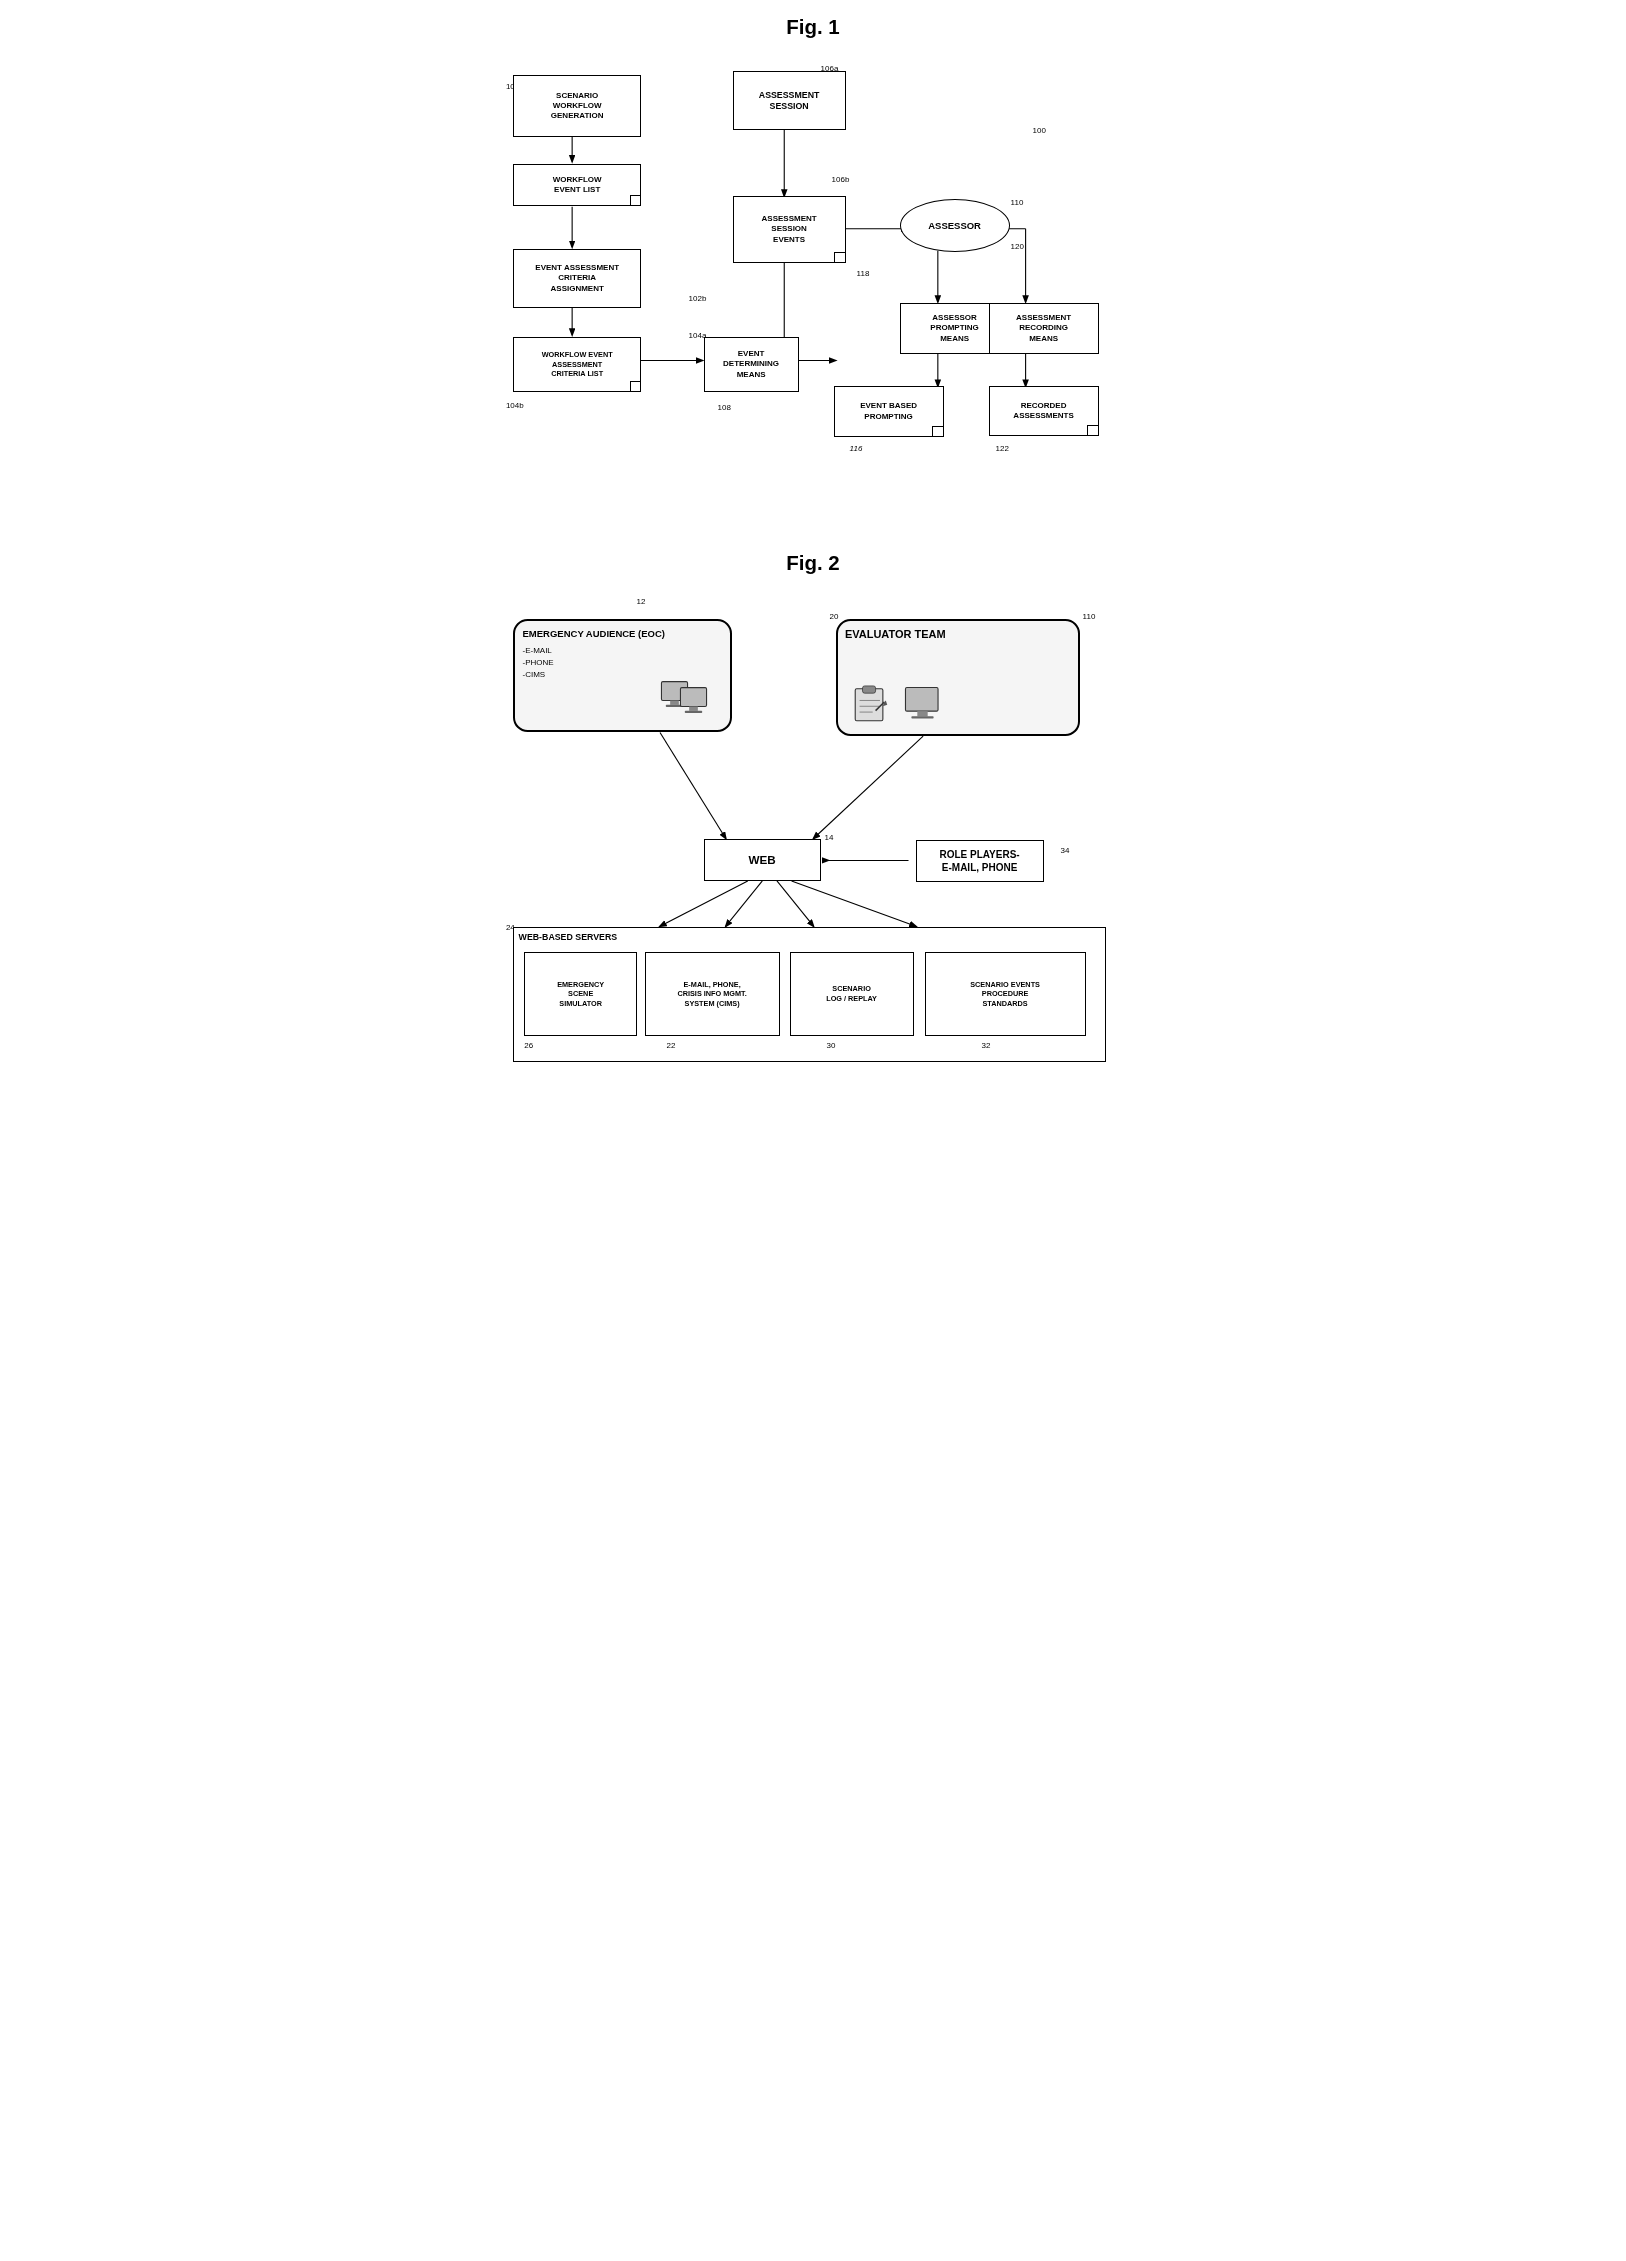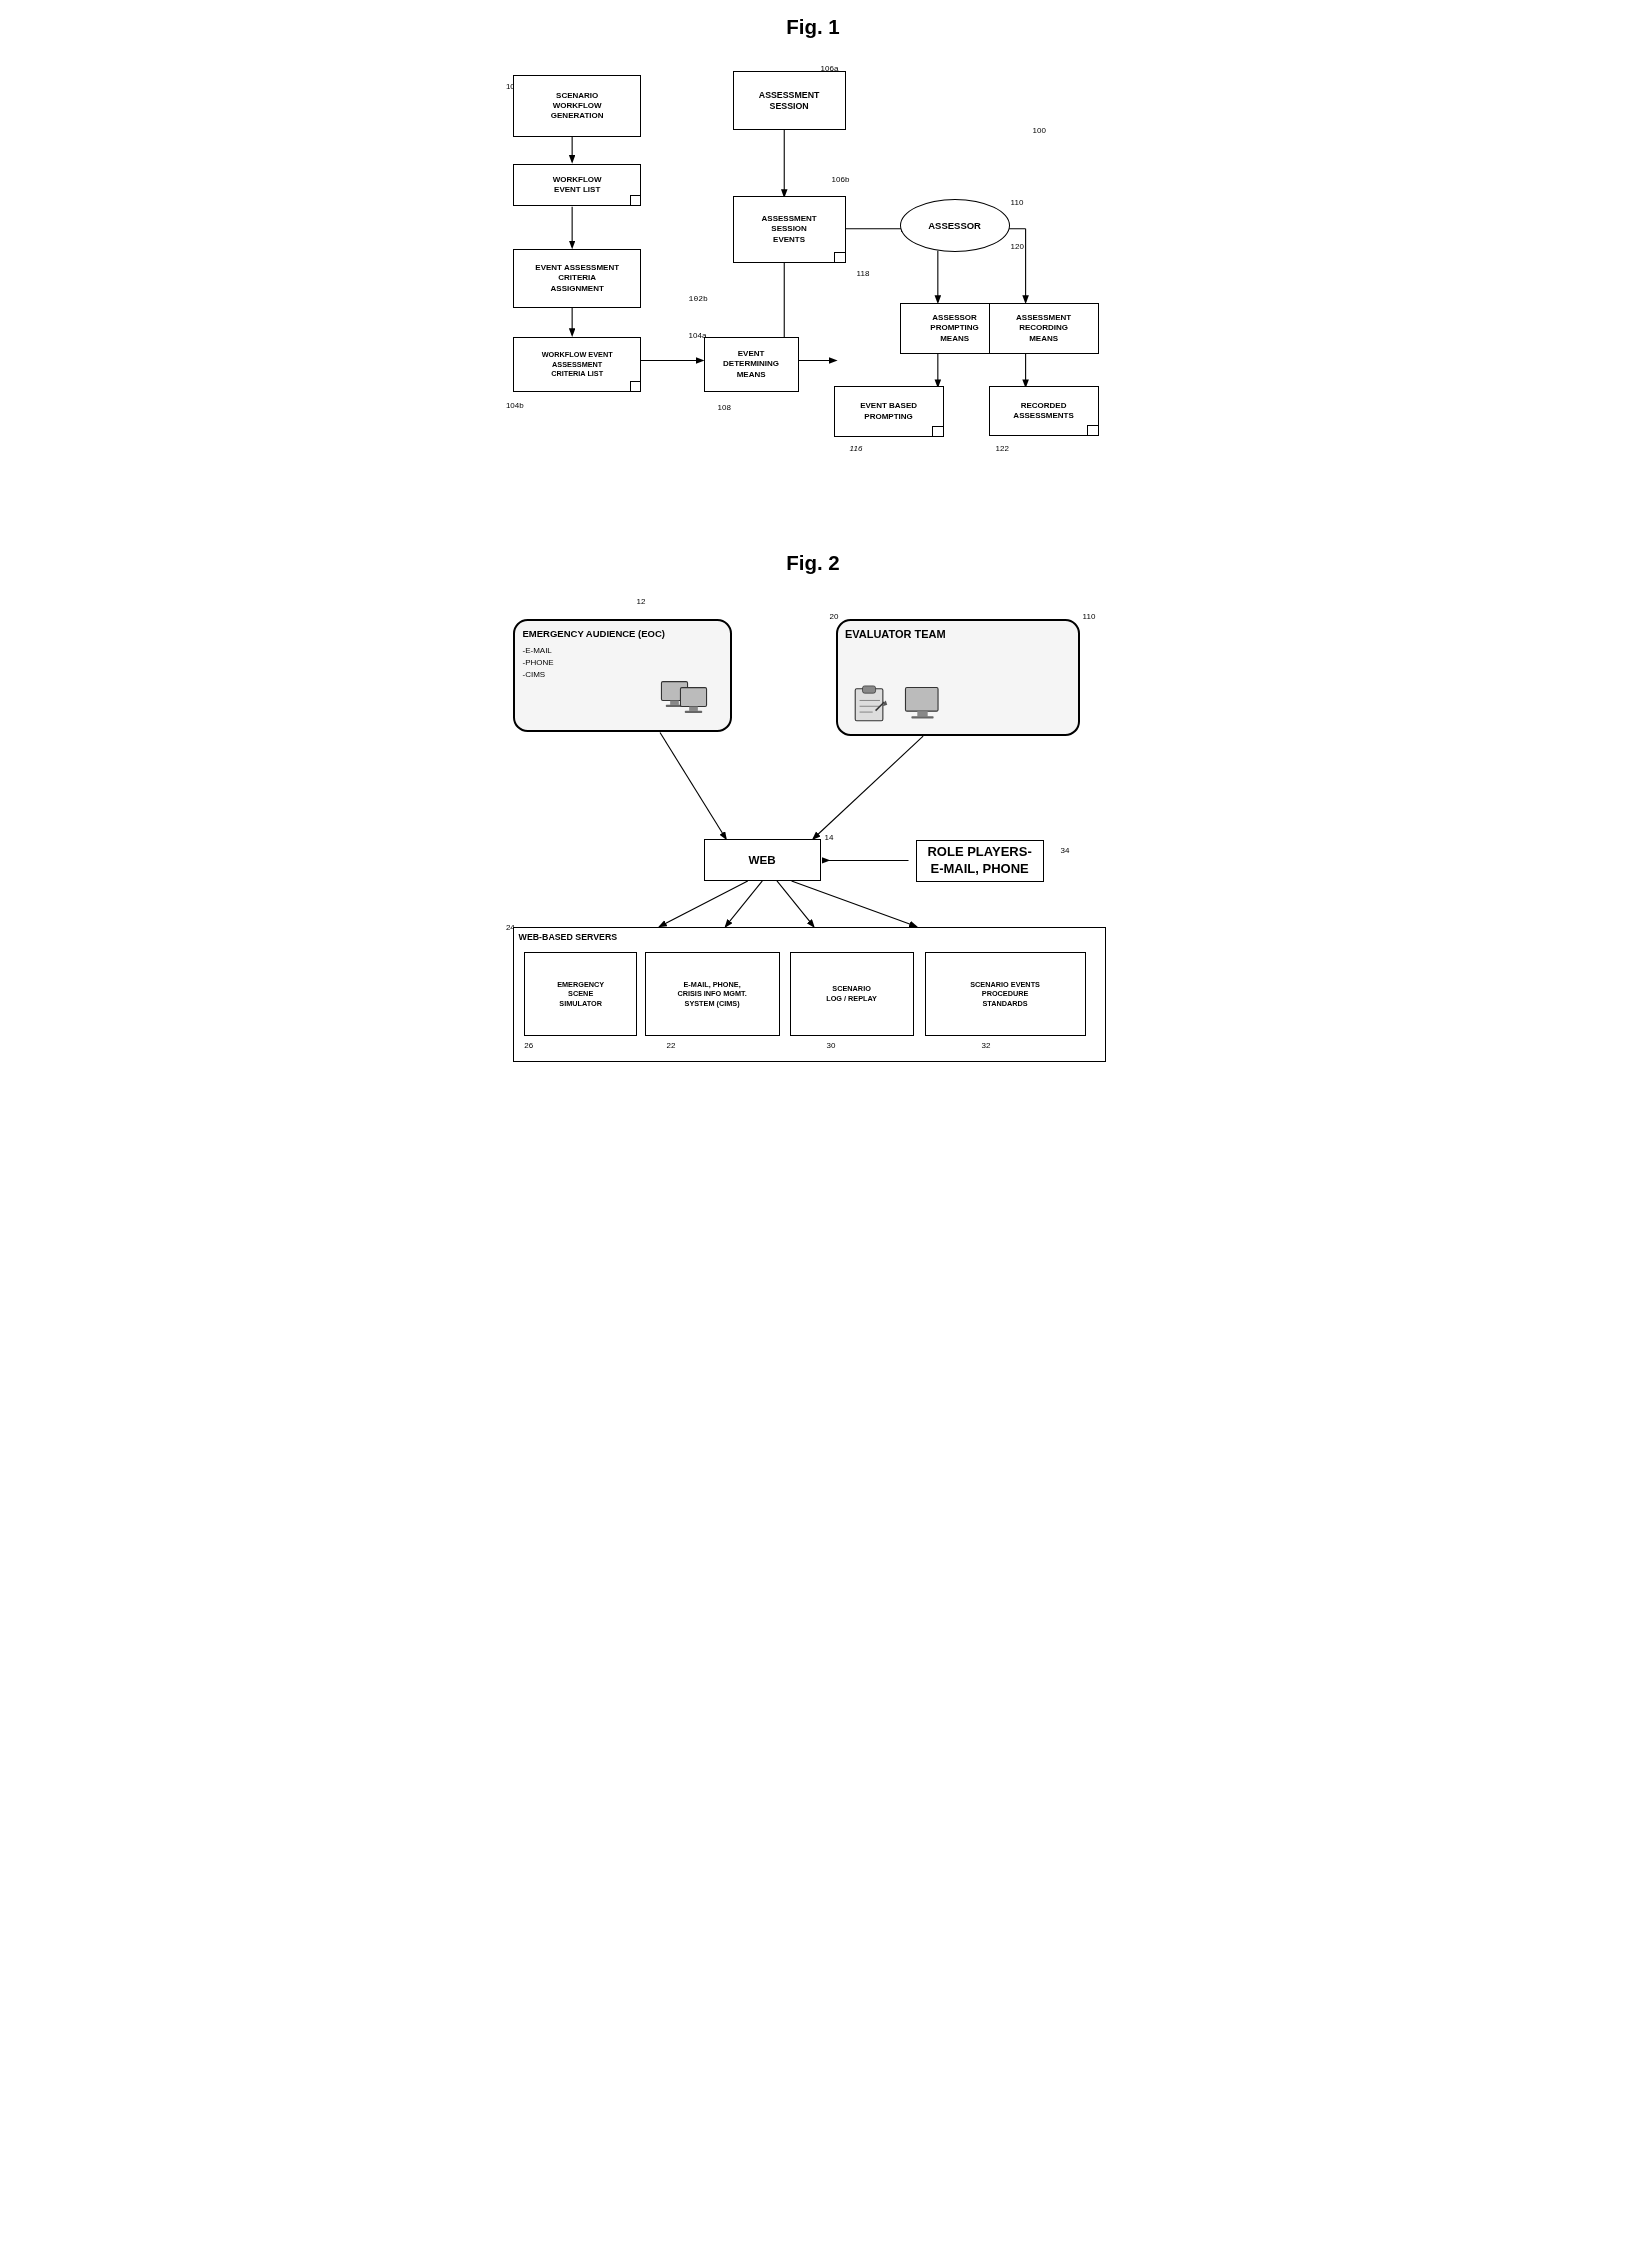--- a/index.html
+++ b/index.html
@@ -217,7 +217,7 @@
     <div class="doc-corner"></div>
   </div>
 
-  <span class="label" style="left:190px; top:241px;font-family:Liberation Mono, monospace;">102b</span>
+  <span class="label" style="left:190px; top:241px;">102b</span>
 
   <span class="label" style="left:190px; top:278px;">104a</span>
 

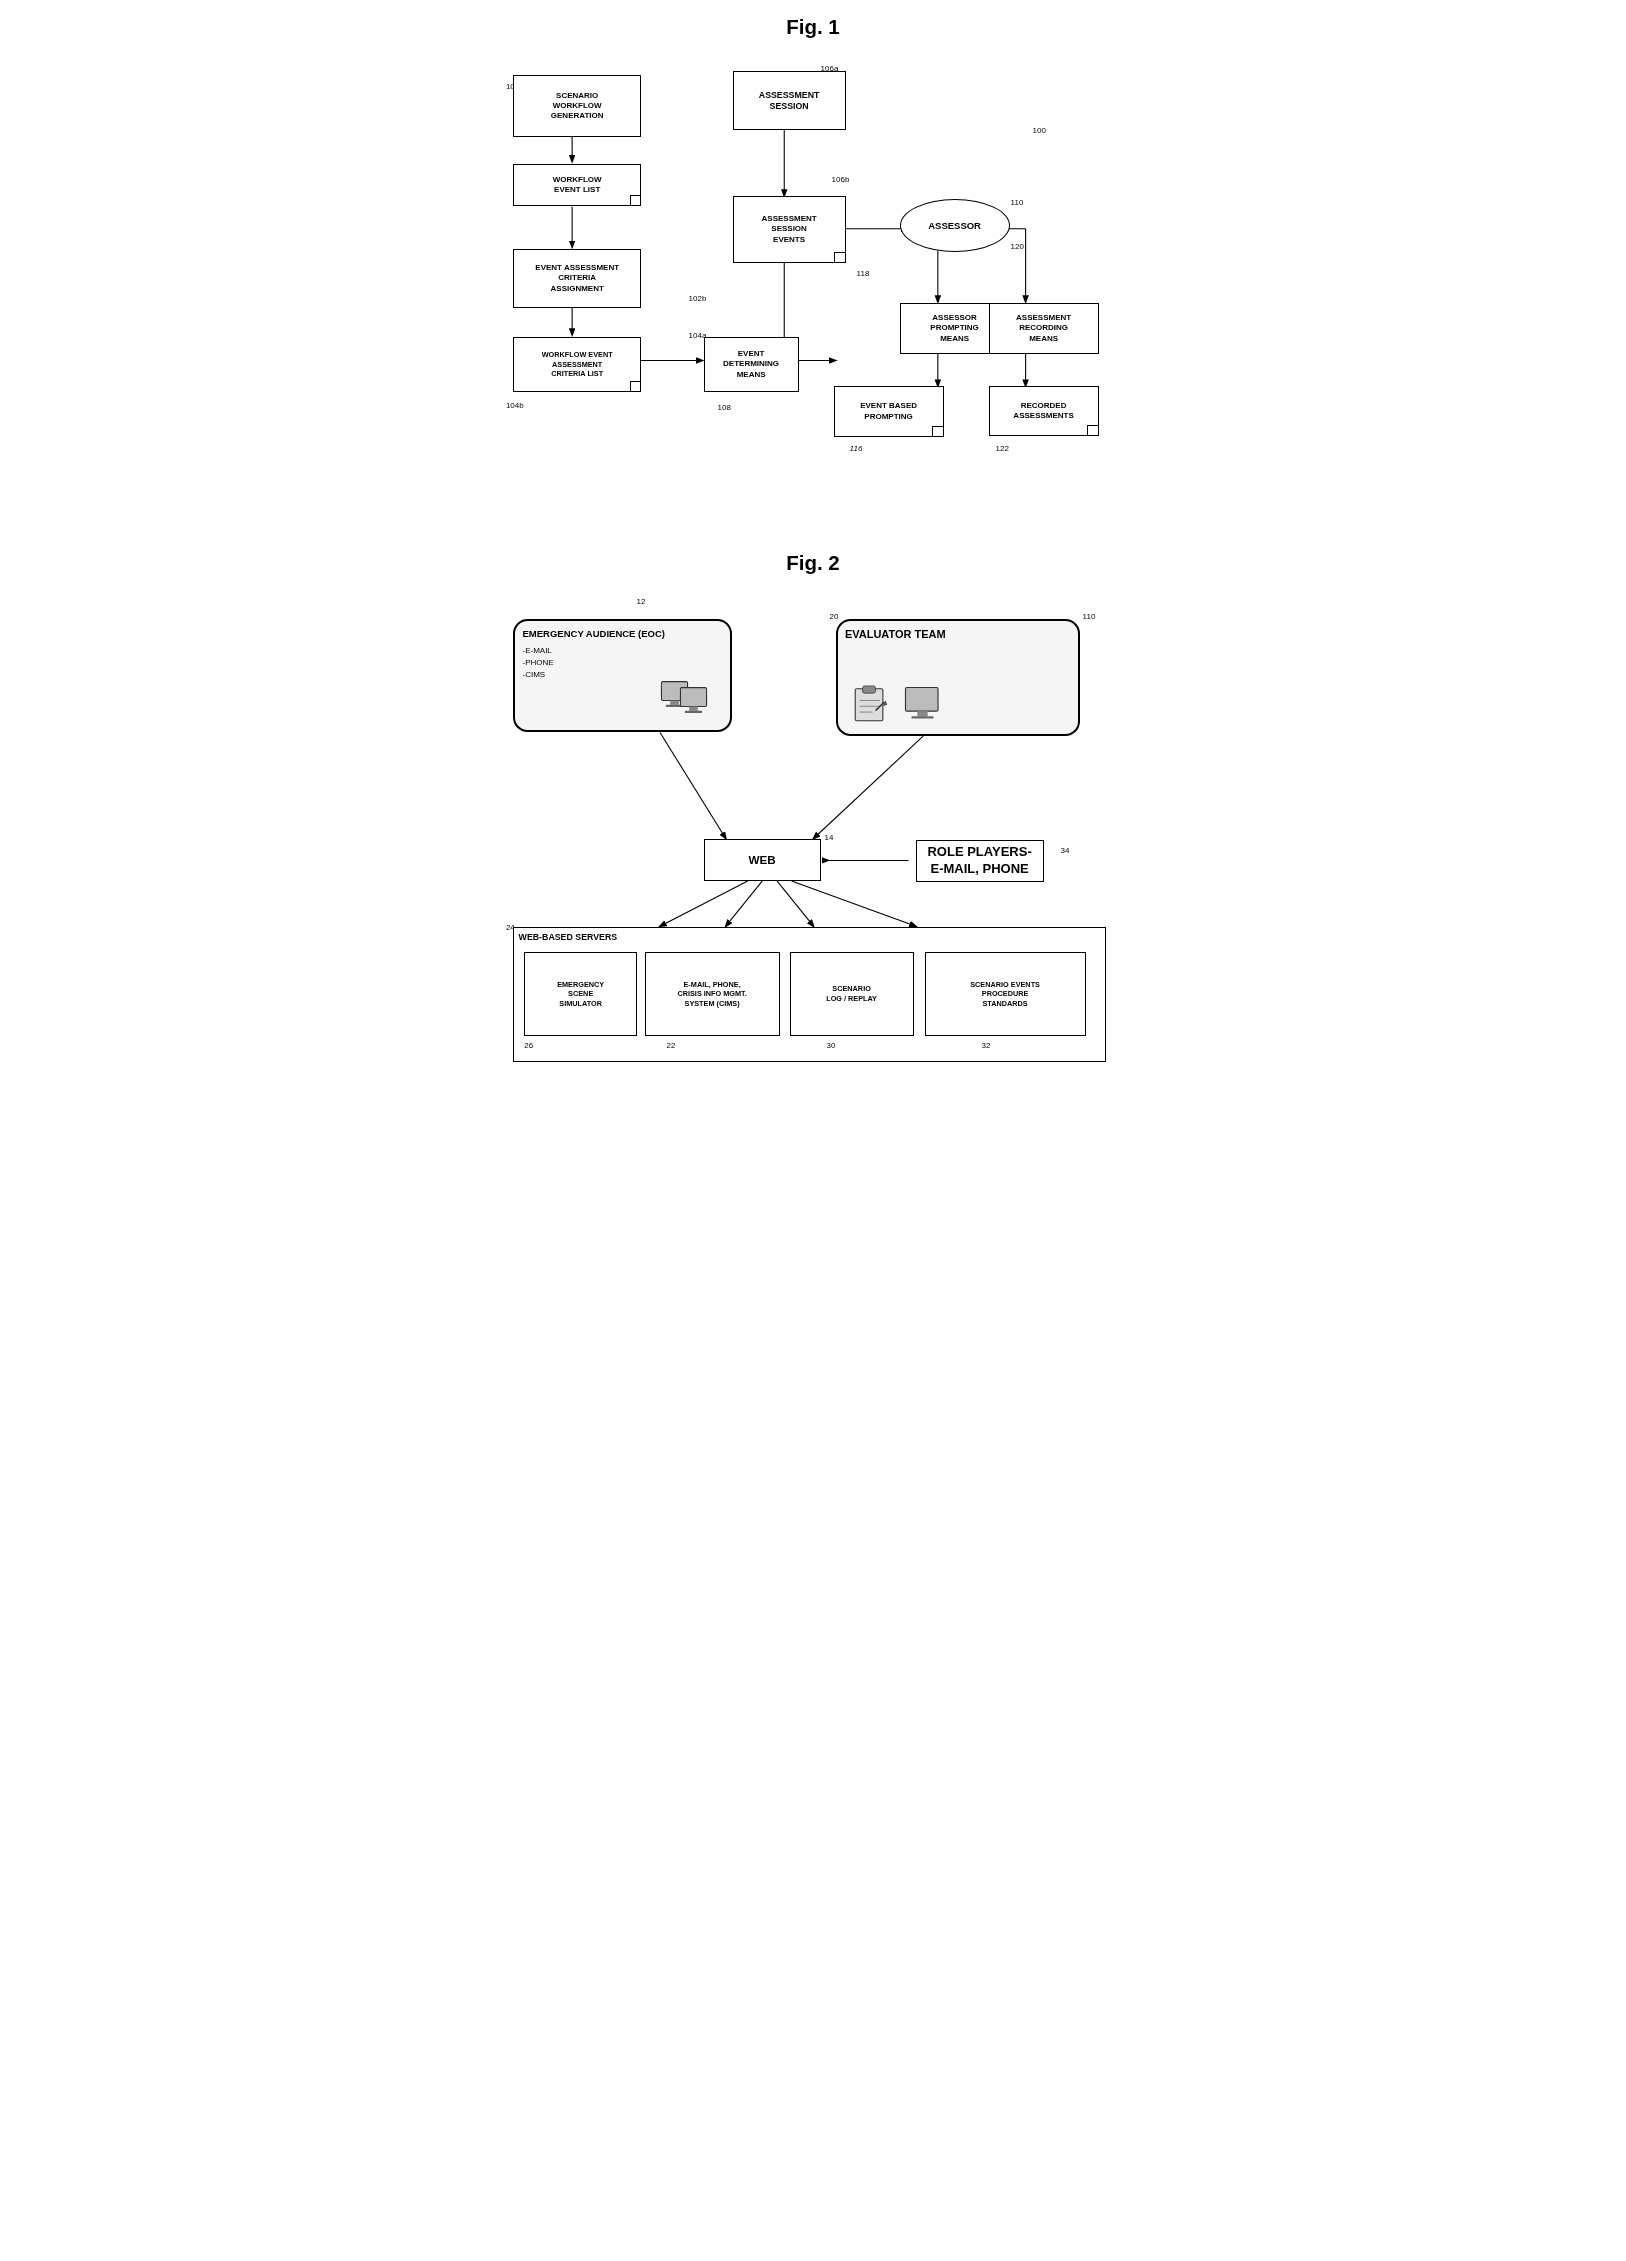--- a/index.html
+++ b/index.html
@@ -349,7 +349,7 @@
   </div>
 
   <span class="label" style="left:562px; top:256px;">34</span>
-  <div class="box2" style="left:417px; top:250px; width:128px; height:42px; font-size:13px;">
+  <div class="box2" style="left:417px; top:250px; width:128px; height:42px; font-size:10px;">
     <span style="white-space:pre-line;">ROLE PLAYERS-
 E-MAIL, PHONE</span>
   </div>

